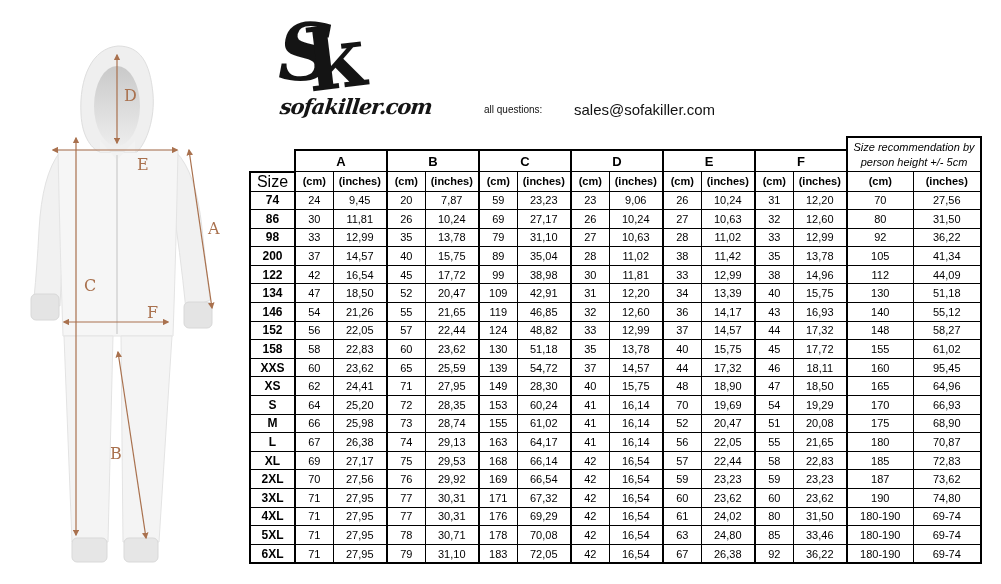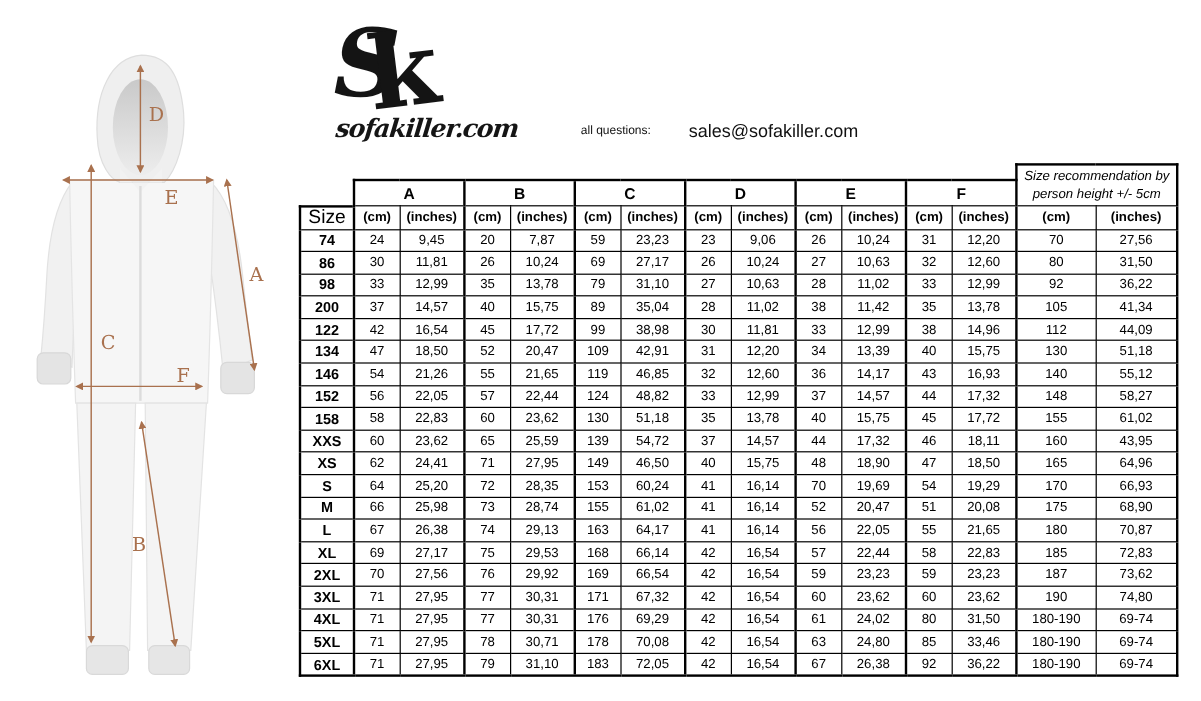--- a/index.html
+++ b/index.html
@@ -332,7 +332,7 @@
         <td class="cell gl">46</td>
         <td class="cell">18,11</td>
         <td class="cell gl">160</td>
-        <td class="cell">43,95</td>
+        <td class="cell">95,45</td>
       </tr>
       <tr>
         <th class="size-name">XS</th>

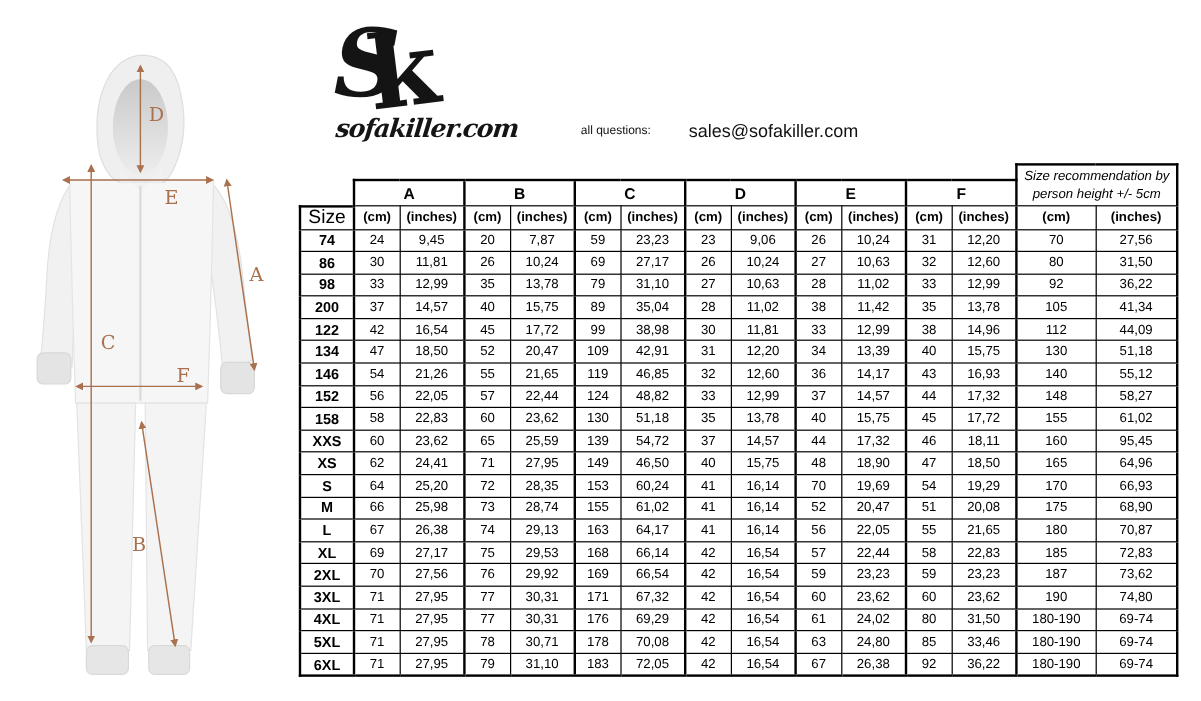--- a/index.html
+++ b/index.html
@@ -341,7 +341,7 @@
         <td class="cell gl">71</td>
         <td class="cell">27,95</td>
         <td class="cell gl">149</td>
-        <td class="cell">46,50</td>
+        <td class="cell">28,30</td>
         <td class="cell gl">40</td>
         <td class="cell">15,75</td>
         <td class="cell gl">48</td>

